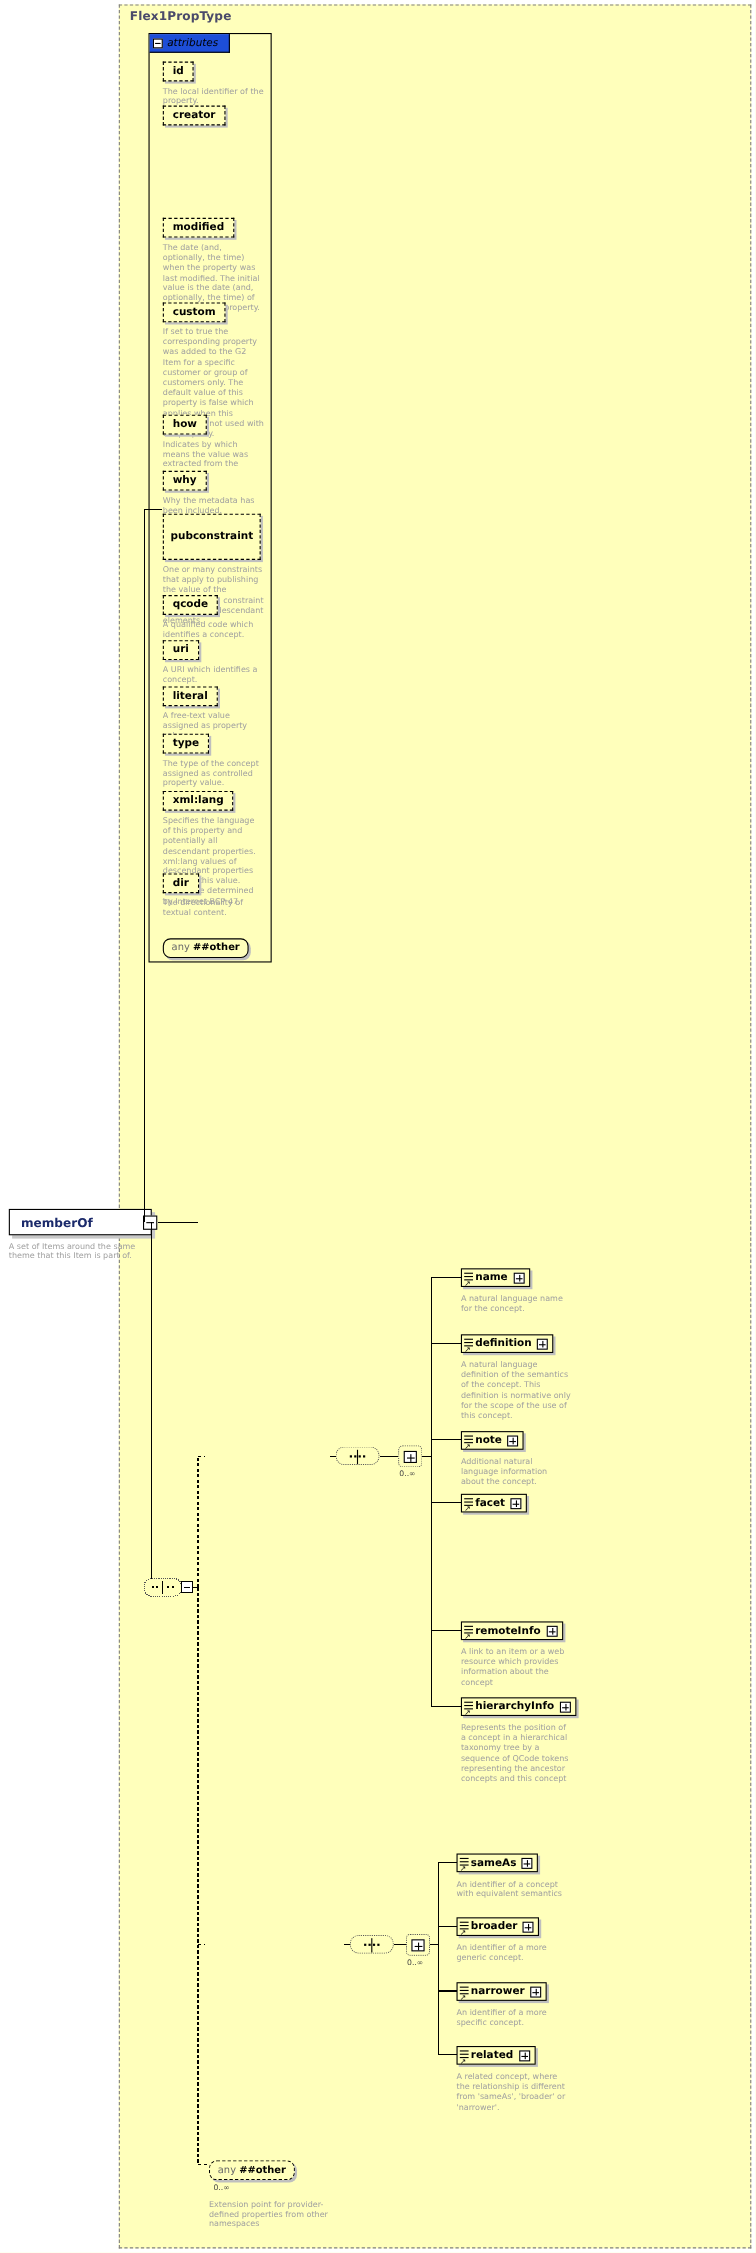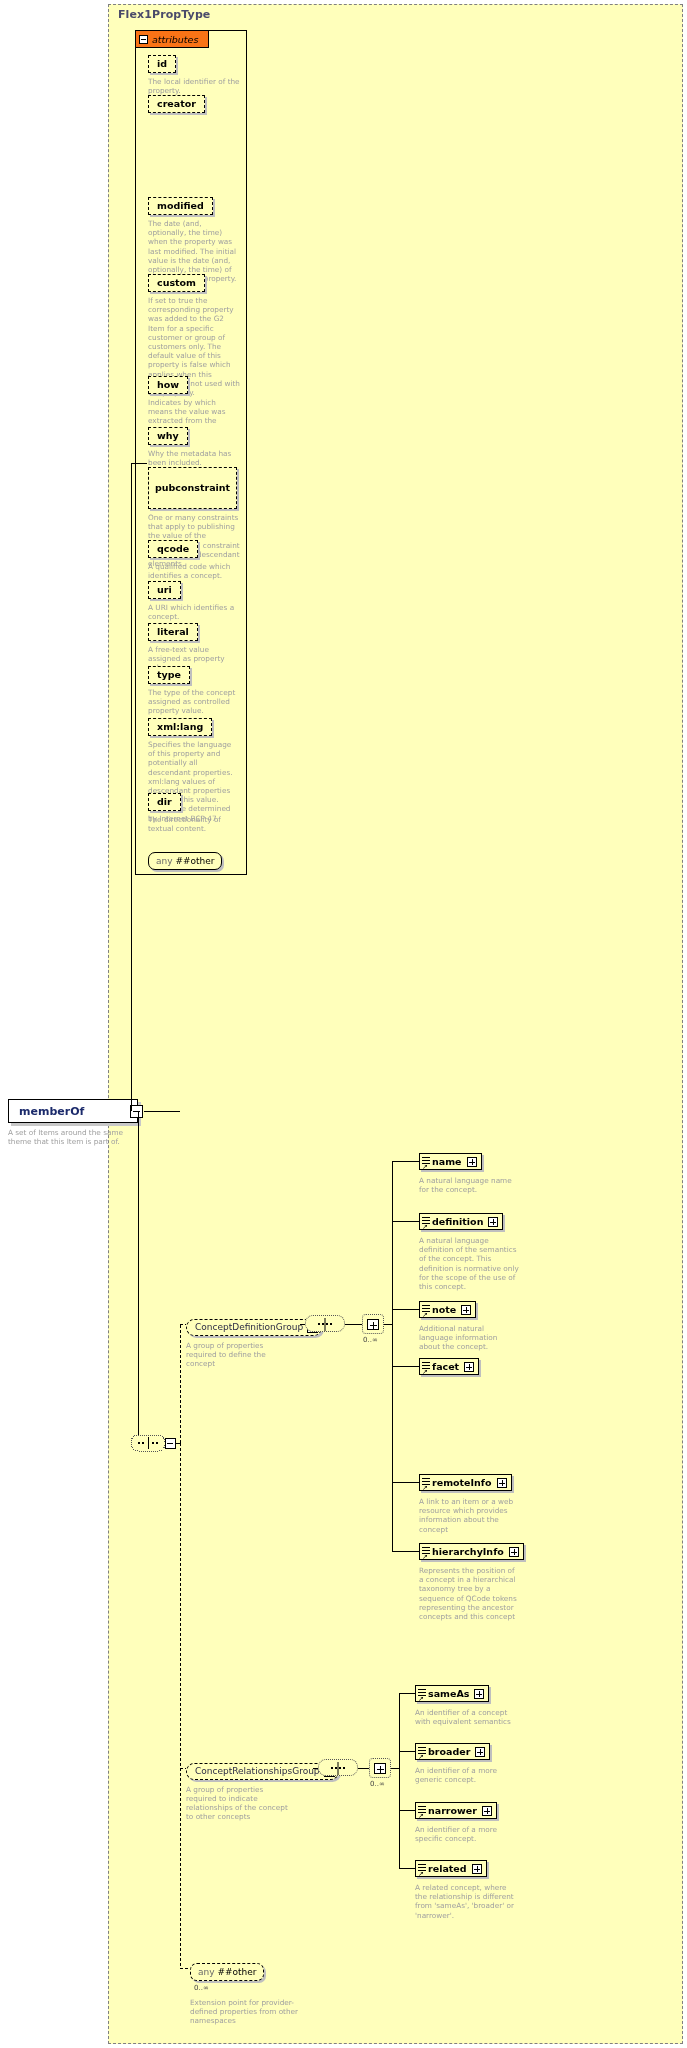--- a/index.html
+++ b/index.html
@@ -39,7 +39,7 @@
   .attr-tab {
     position:absolute; left:136px; top:31px;
     width:73px; height:17px;
-    background:#f97316;
+    background:#1d4ed8;
     border-right:1px solid #000;
     border-bottom:1px solid #000;
     display:flex; align-items:center;

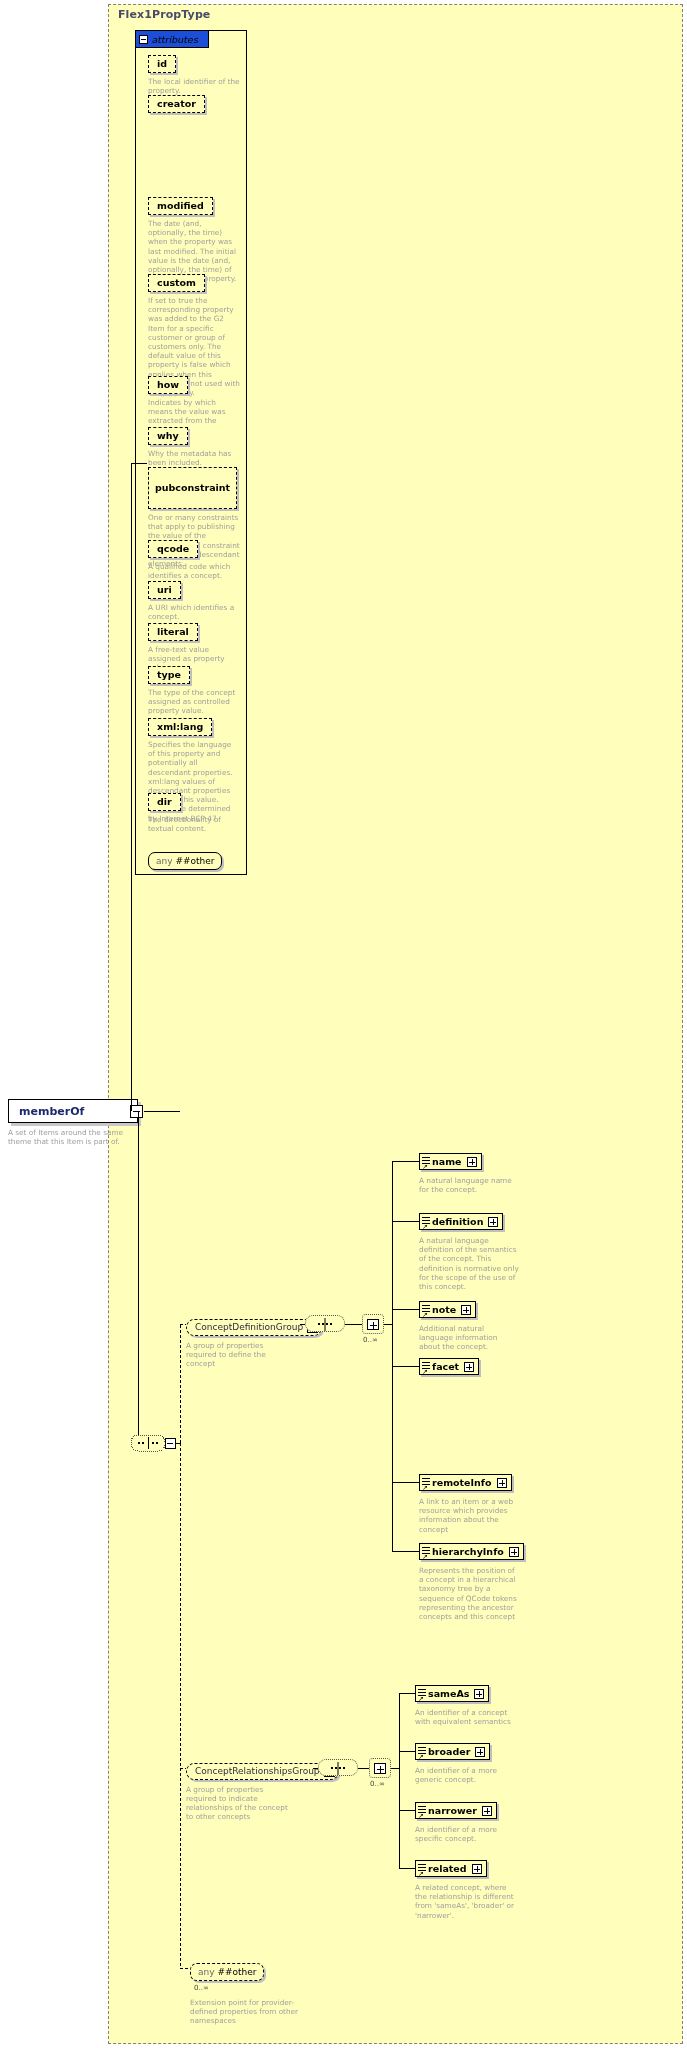--- a/index.html
+++ b/index.html
@@ -93,7 +93,7 @@
     line-height:12px;
   }
   .any-node .a-any { color:#6b6b6b; }
-  .any-node .a-other { font-weight:normal; color:#000; }
+  .any-node .a-other { font-weight:bold; color:#000; }
   .any-node.dashed { border-style:dashed; }
 
   

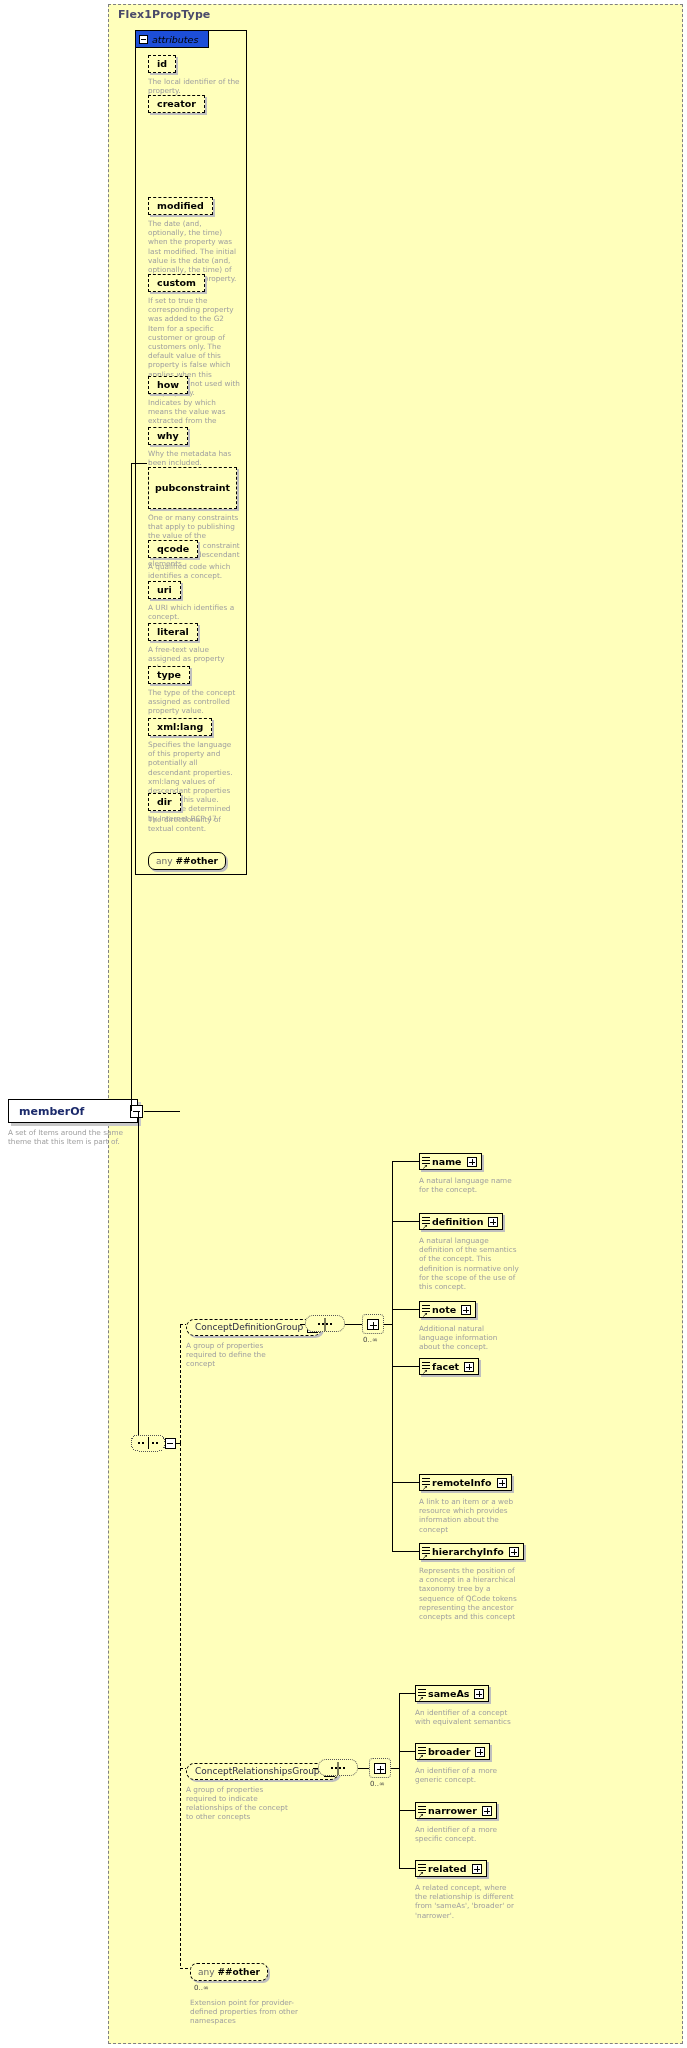--- a/index.html
+++ b/index.html
@@ -307,13 +307,6 @@
   </div>
   <div class="root-desc">A set of Items around the same theme that this Item is part of.</div>
 
-  <div class="grp" style="left:186px; top:1315px;">
-    <div class="grp-box">
-      <span class="grp-label">ConceptDefinitionGroup</span>
-      <span class="grp-minus"></span>
-    </div>
-    <div class="grp-desc">A group of properties required to define the concept</div>
-  </div>
 
   <div class="seq-conn" style="left:305px; top:1315px;">
     <span class="vbar"></span>

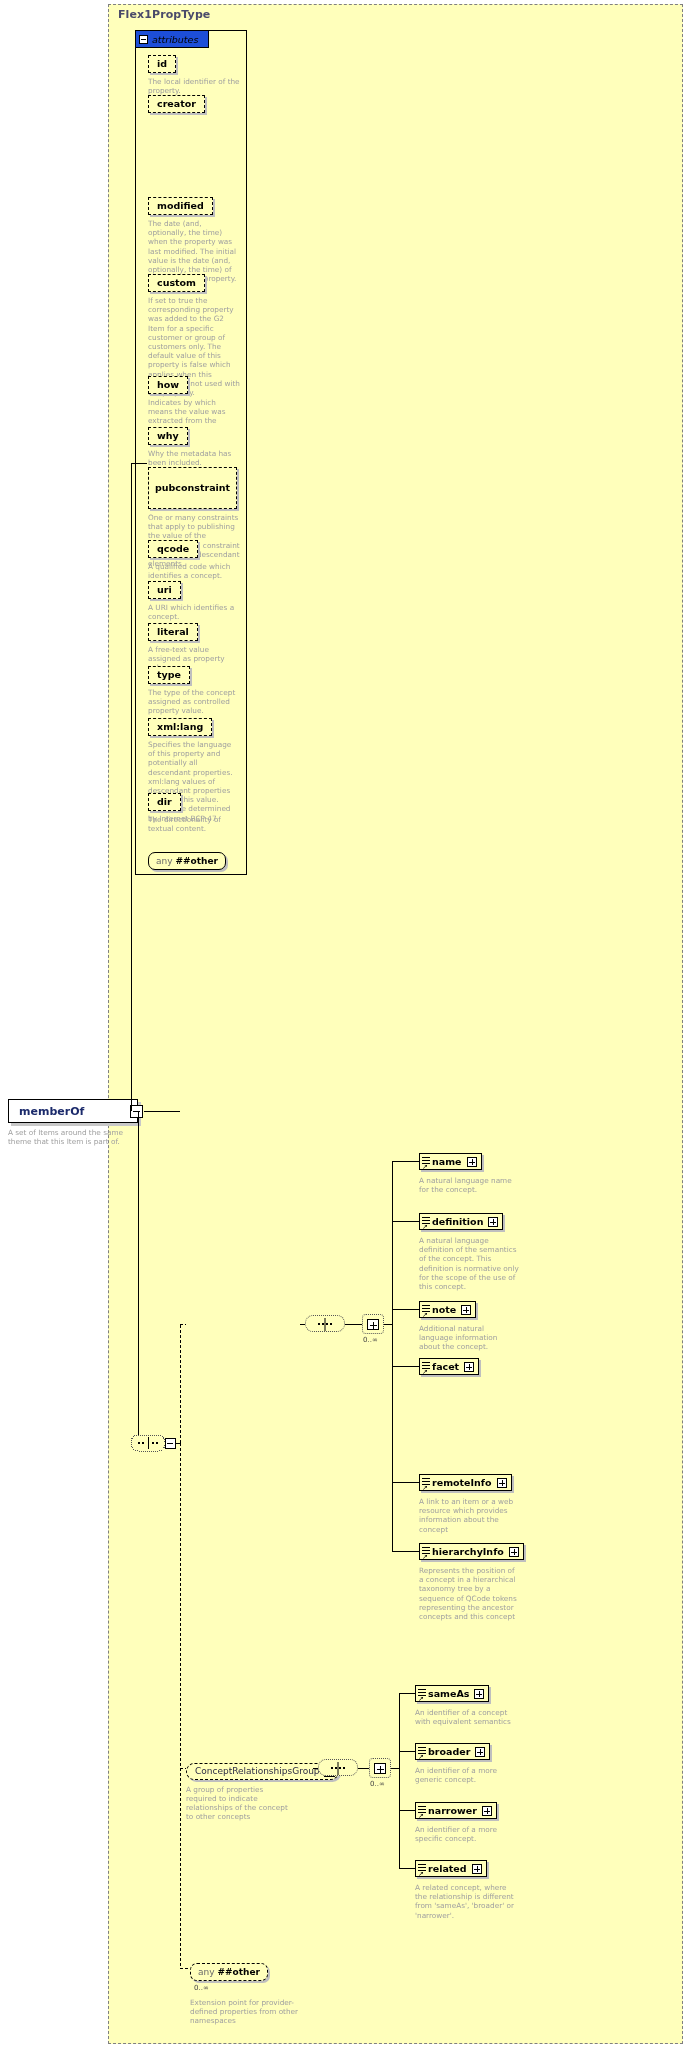--- a/index.html
+++ b/index.html
@@ -406,13 +406,6 @@
     <div class="el-desc">Represents the position of a concept in a hierarchical taxonomy tree by a sequence of QCode tokens representing the ancestor concepts and this concept</div>
   </div>
 
-  <div class="grp" style="left:186px; top:1759px;">
-    <div class="grp-box">
-      <span class="grp-label">ConceptRelationshipsGroup</span>
-      <span class="grp-minus"></span>
-    </div>
-    <div class="grp-desc">A group of properties required to indicate relationships of the concept to other concepts</div>
-  </div>
 
   <div class="seq-conn" style="left:318px; top:1759px;">
     <span class="vbar"></span>

